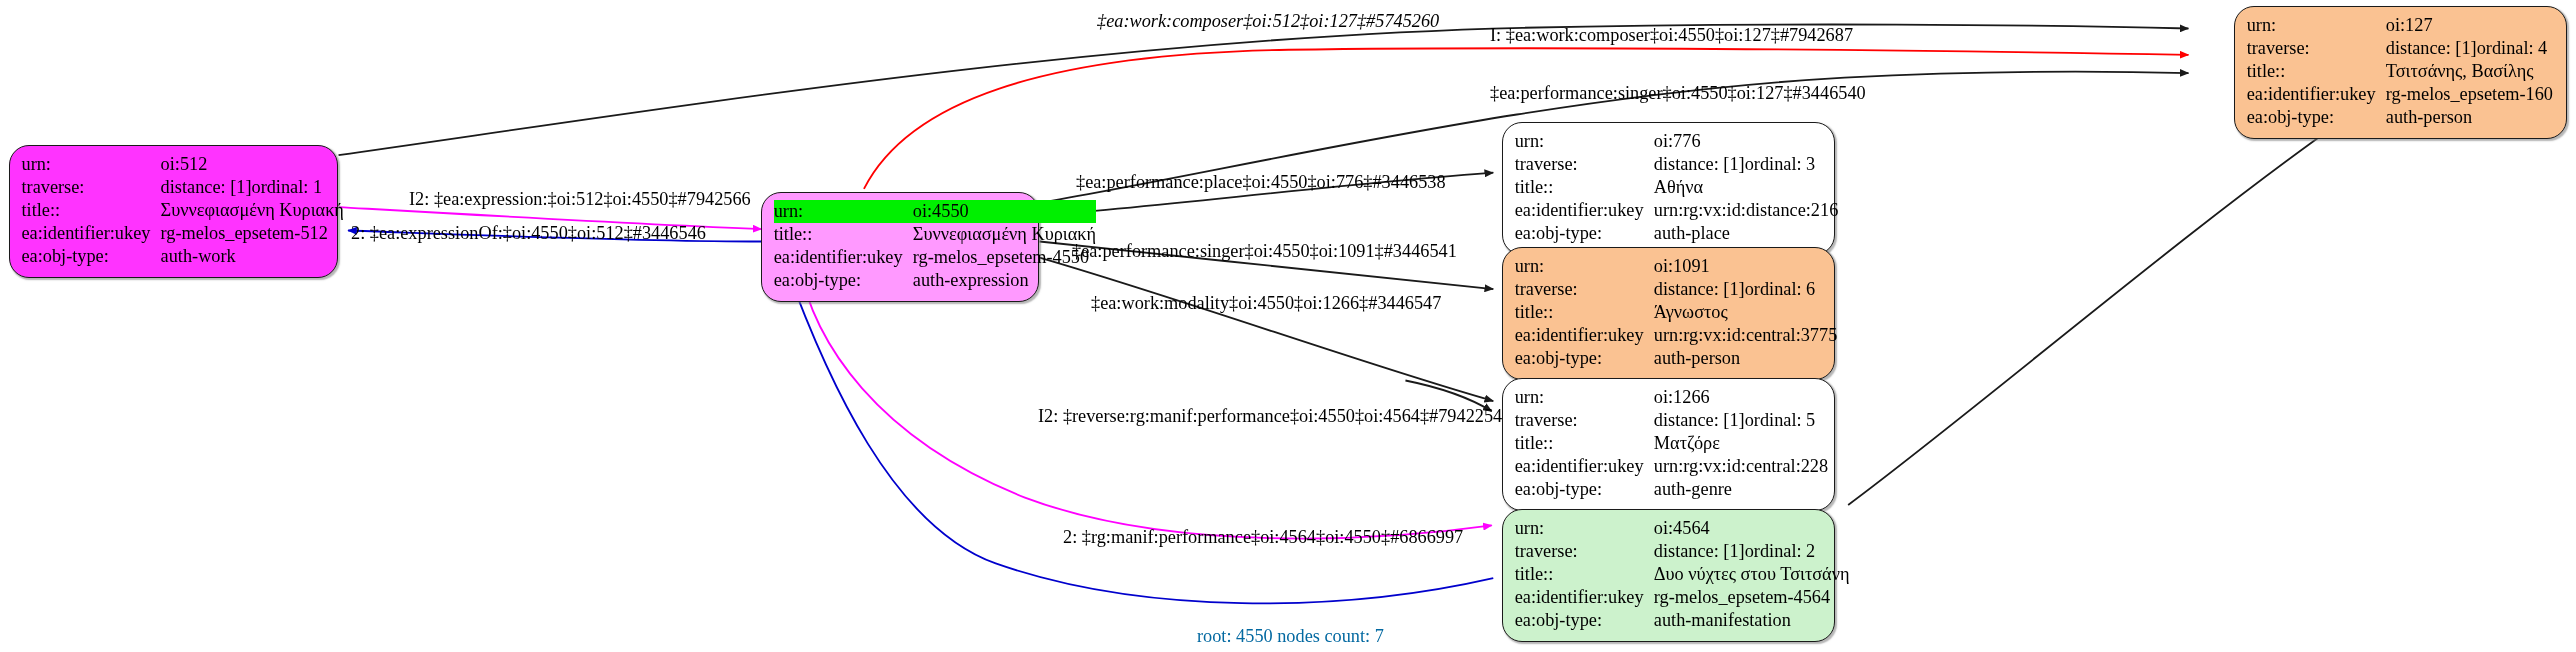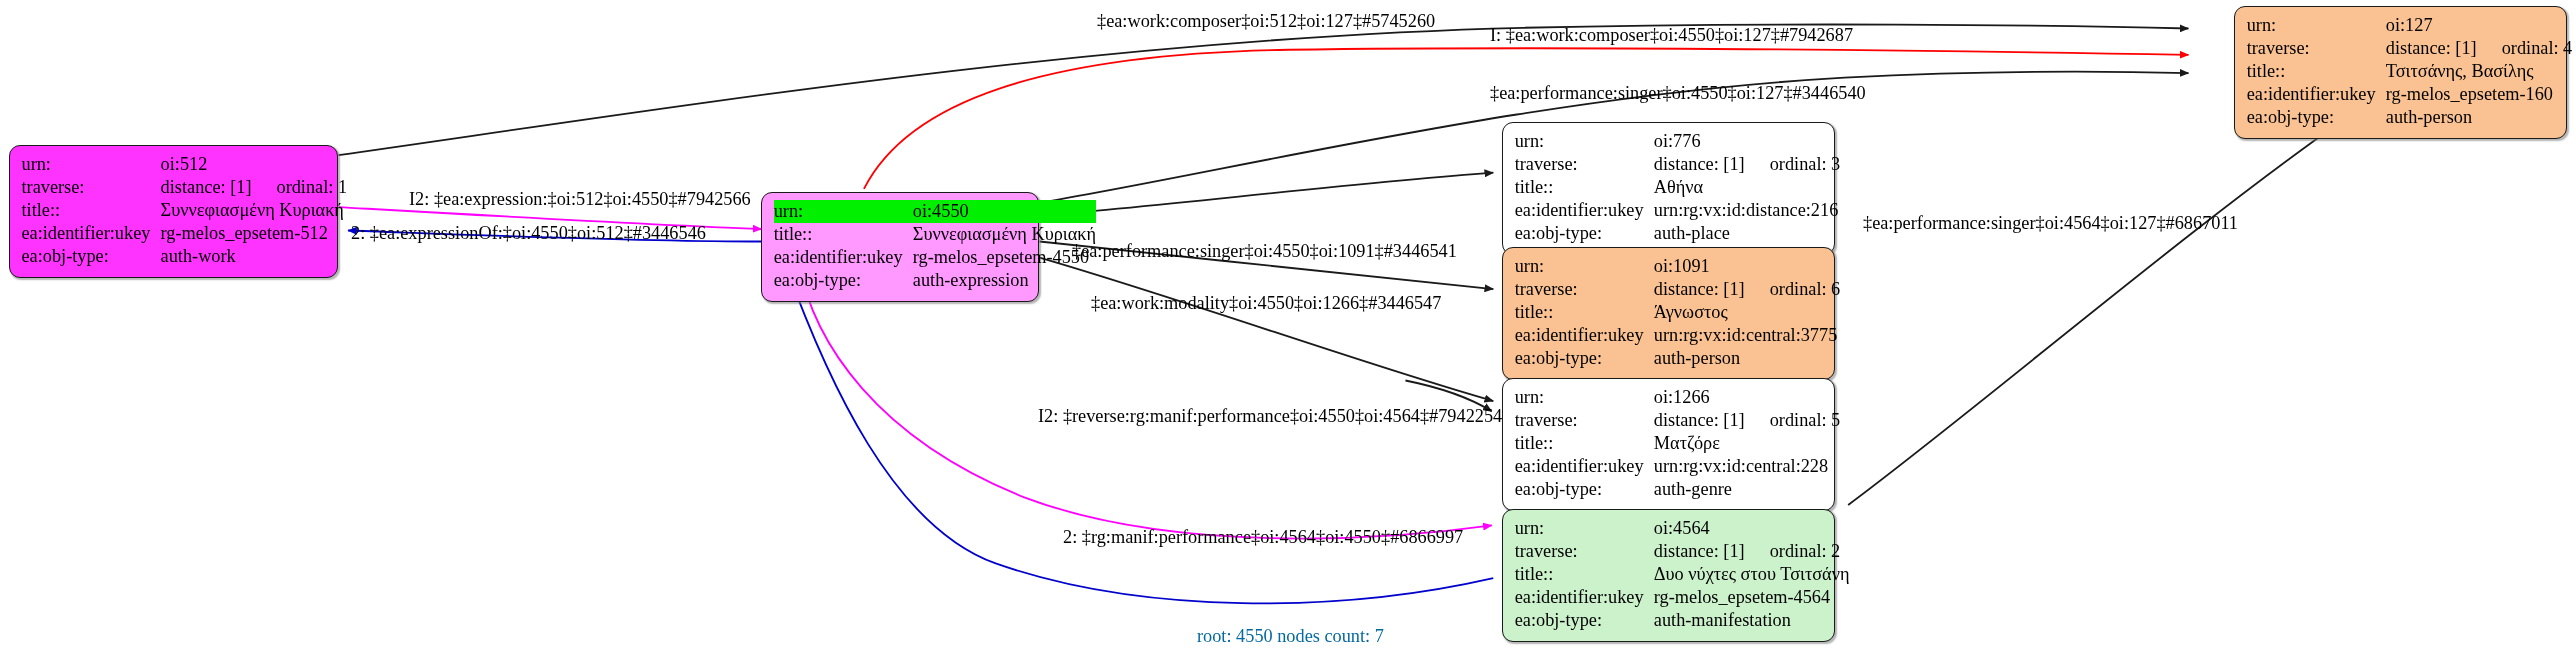--- a/index.html
+++ b/index.html
@@ -321,7 +321,7 @@
       </table>
   </div>
 
-  <div class="edge-label" style="left:1097px; top:11.7px;">‡ea:work:composer‡oi:512‡oi:127‡#5745260</div>
+  <div class="edge-label" style="left:1097px; top:11.7px;font-style:italic;">‡ea:work:composer‡oi:512‡oi:127‡#5745260</div>
 
   <div class="edge-label" style="left:1490px; top:26px;">I: ‡ea:work:composer‡oi:4550‡oi:127‡#7942687</div>
 

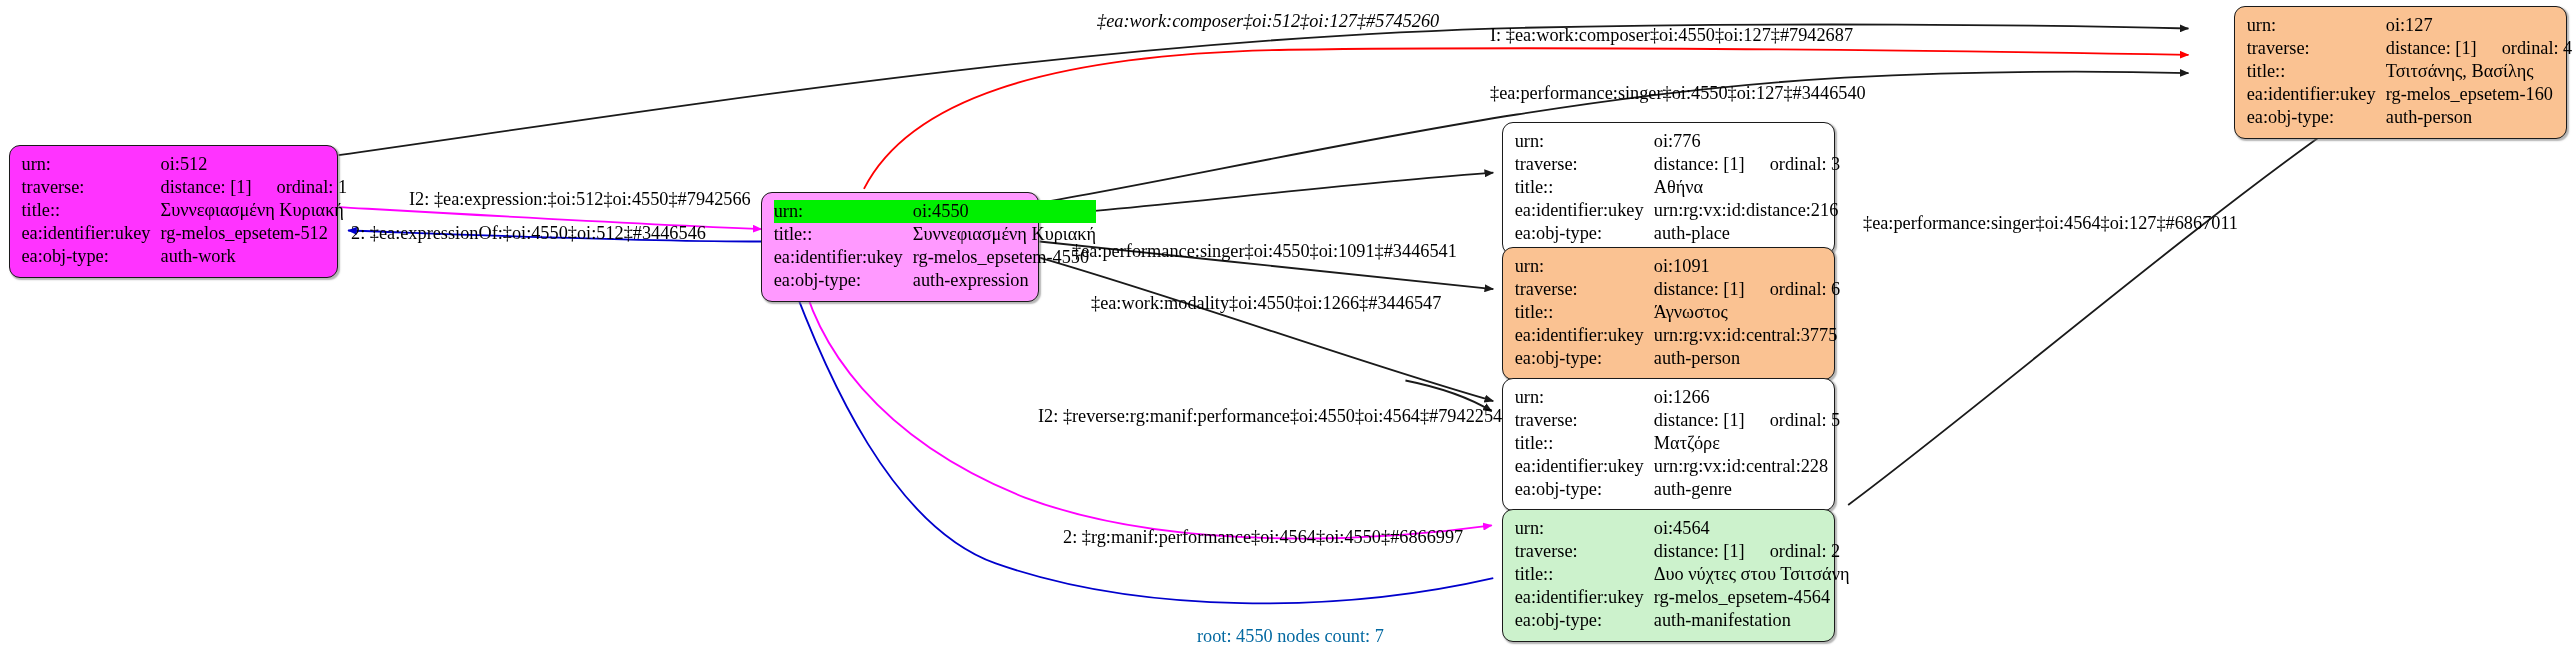--- a/index.html
+++ b/index.html
@@ -29,7 +29,7 @@
     position: absolute;
     box-sizing: border-box;
     border: 1.5px solid #1a1a1a;
-    border-radius: 11px;
+    border-radius: 20px;
     padding: 7.3px 11.7px 8.8px 11.7px;
     background: #ffffff;
     box-shadow: 1.5px 1.5px 1.5px rgba(120,120,120,0.55);

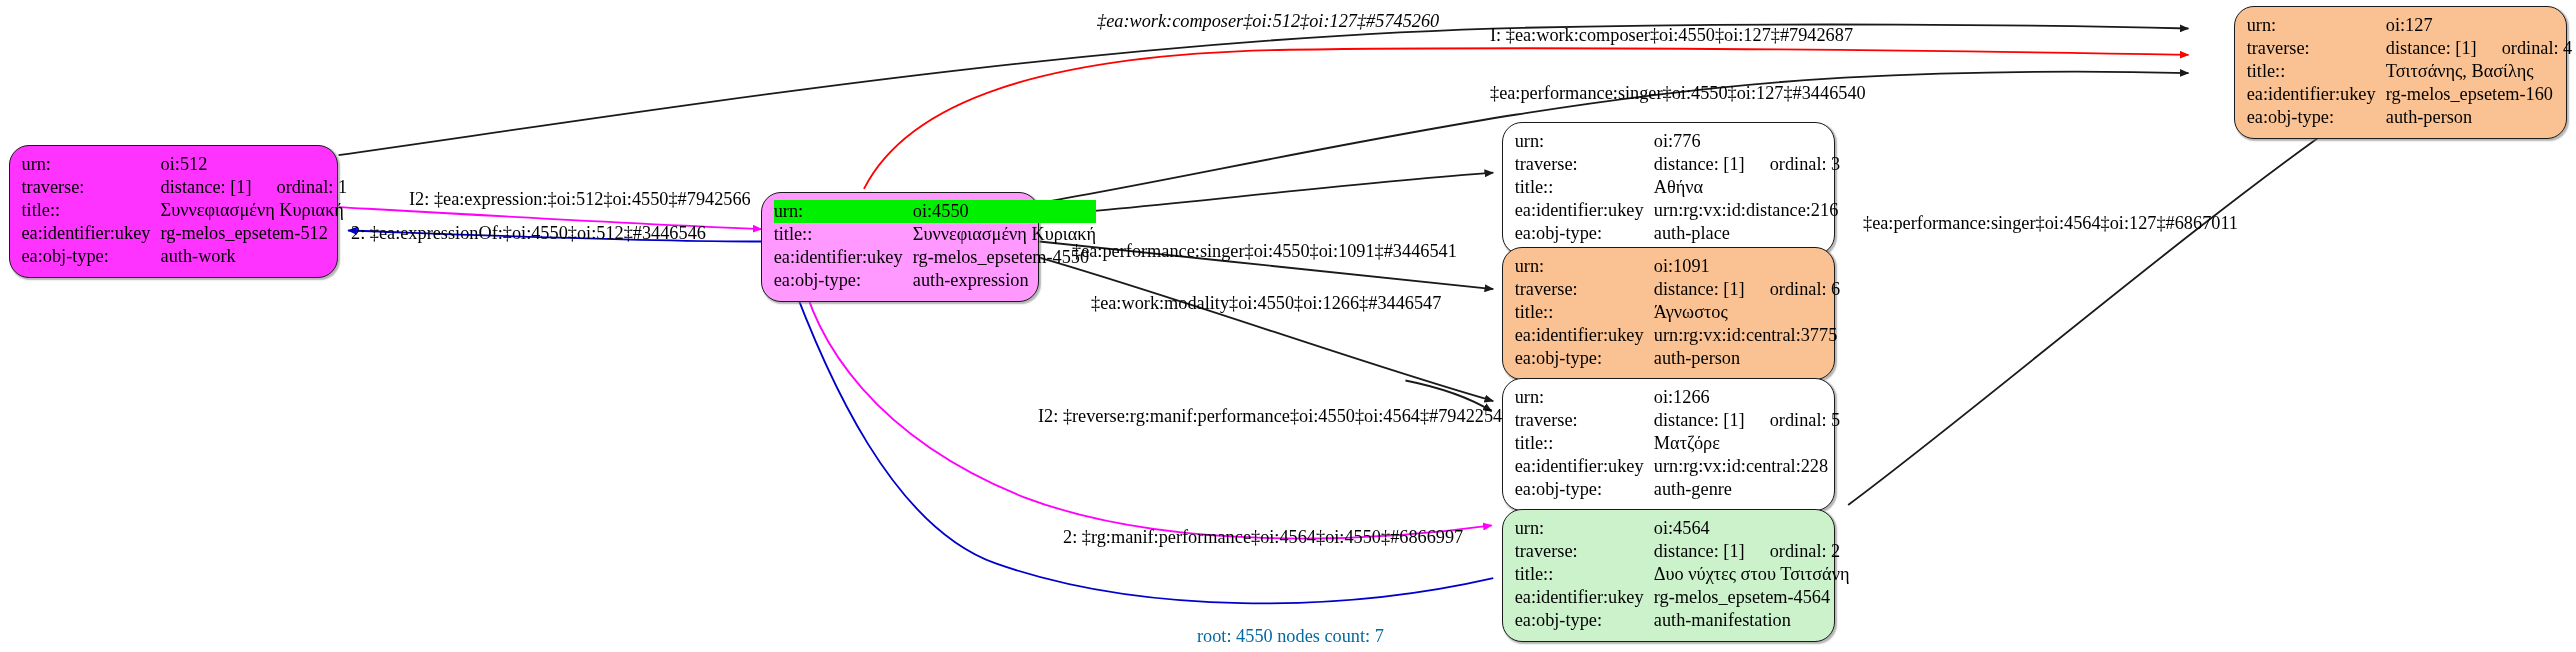--- a/index.html
+++ b/index.html
@@ -61,7 +61,6 @@
   }
   .node td.v .ord {
     display: inline-block;
-    padding-left: 25px;
   }
   .edge-label {
     position: absolute;

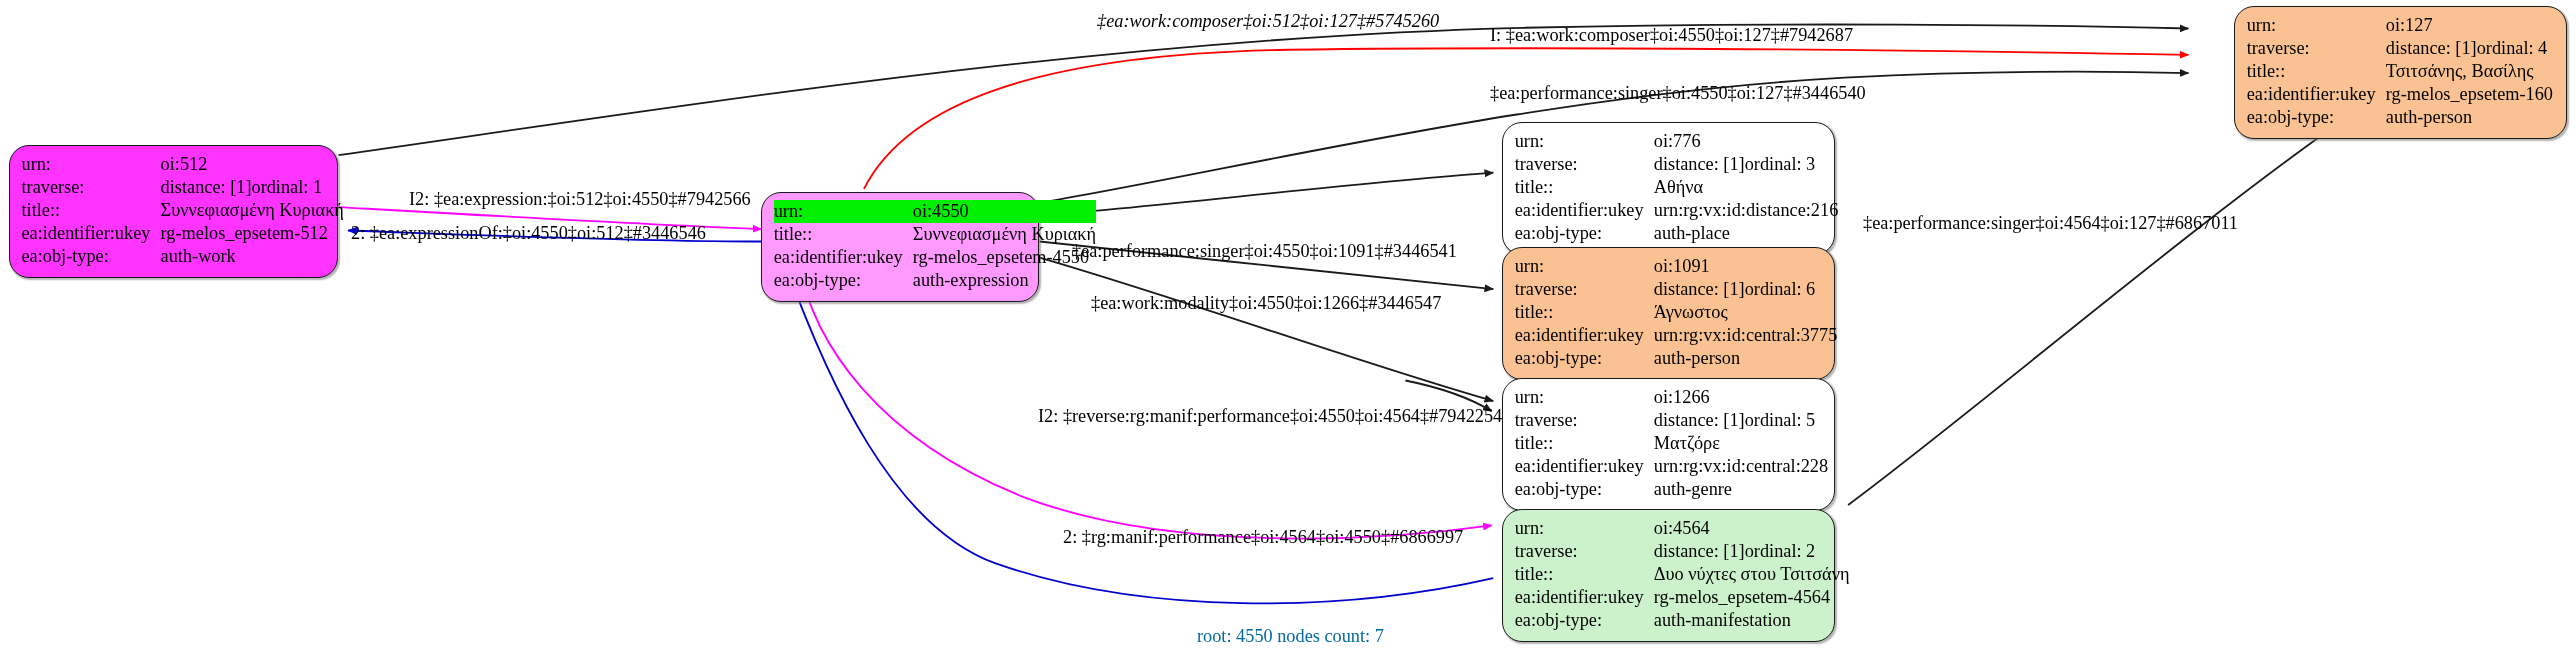--- a/index.html
+++ b/index.html
@@ -330,6 +330,7 @@
 
   <div class="edge-label" style="left:351px; top:224px;">2: ‡ea:expressionOf:‡oi:4550‡oi:512‡#3446546</div>
 
+  <div class="edge-label" style="left:1076px; top:173px;">‡ea:performance:place‡oi:4550‡oi:776‡#3446538</div>
 
   <div class="edge-label" style="left:1072px; top:242px;">‡ea:performance:singer‡oi:4550‡oi:1091‡#3446541</div>
 

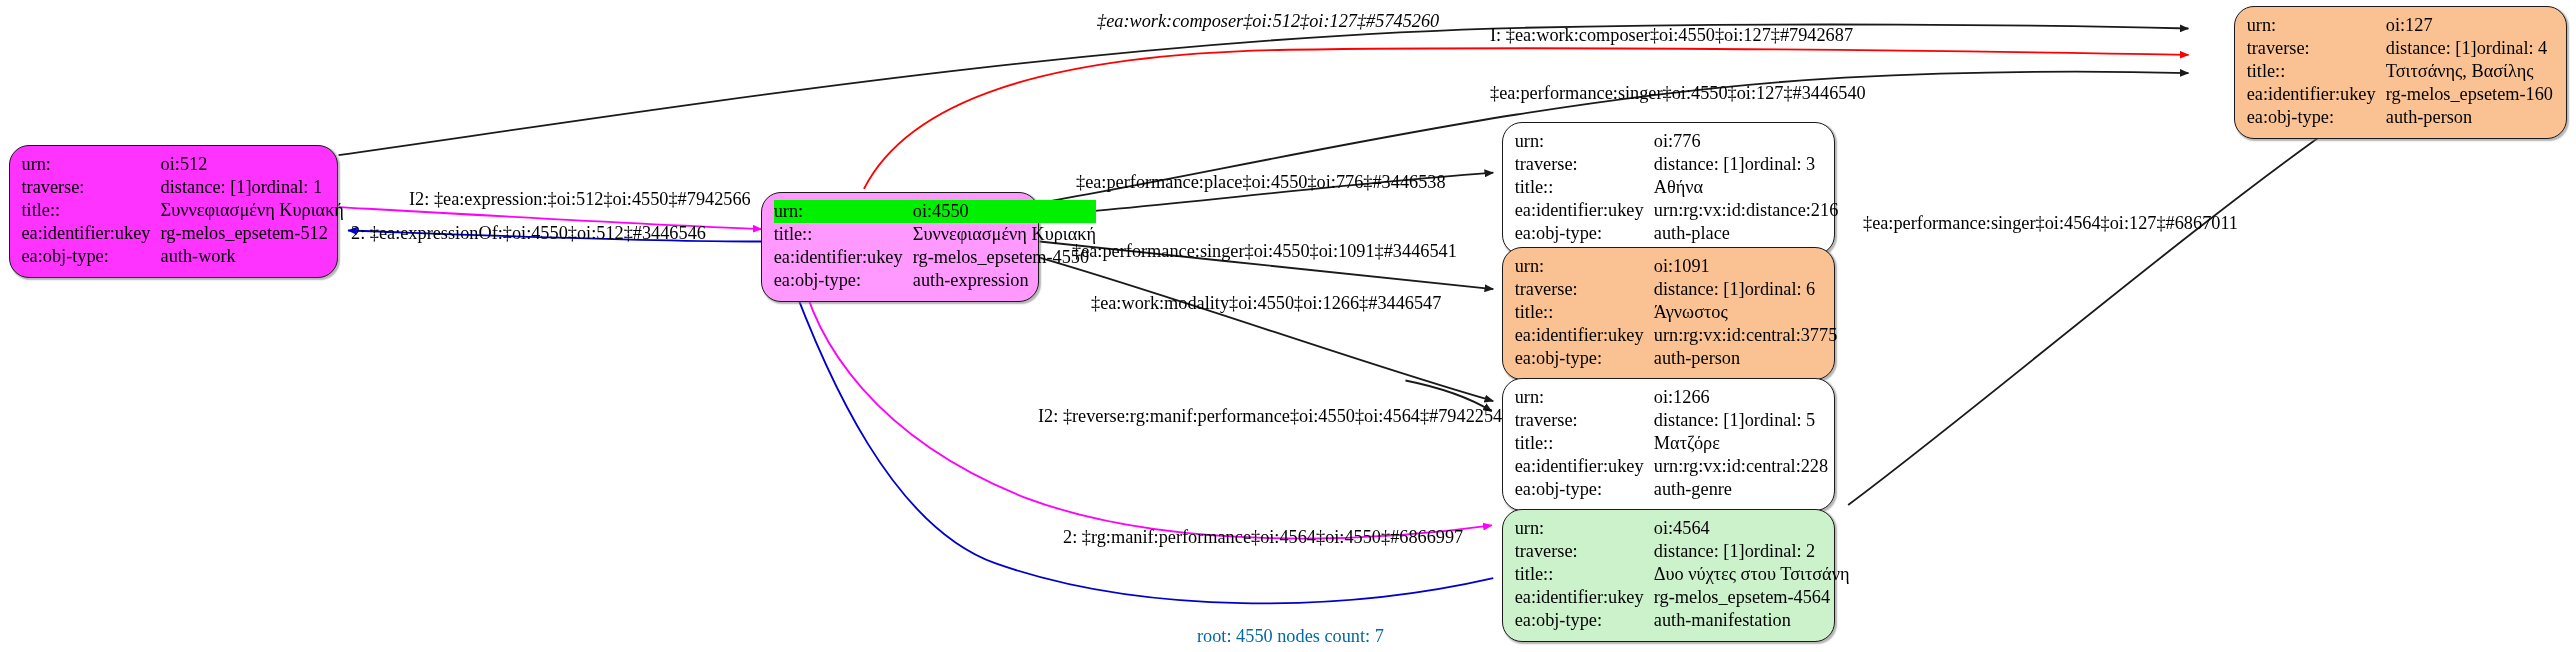--- a/index.html
+++ b/index.html
@@ -340,7 +340,6 @@
 
   <div class="edge-label" style="left:1063px; top:528px;">2: ‡rg:manif:performance‡oi:4564‡oi:4550‡#6866997</div>
 
-  <div class="edge-label" style="left:1863px; top:214px;">‡ea:performance:singer‡oi:4564‡oi:127‡#6867011</div>
 
   <div class="caption" style="left:1197px; top:627px;">root: 4550 nodes count: 7</div>
 

